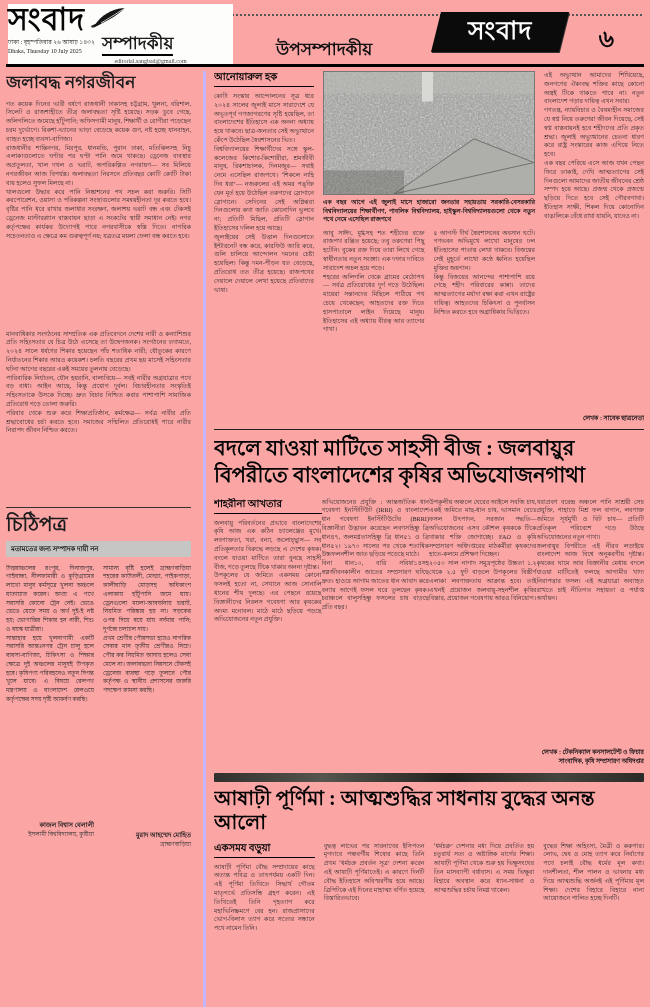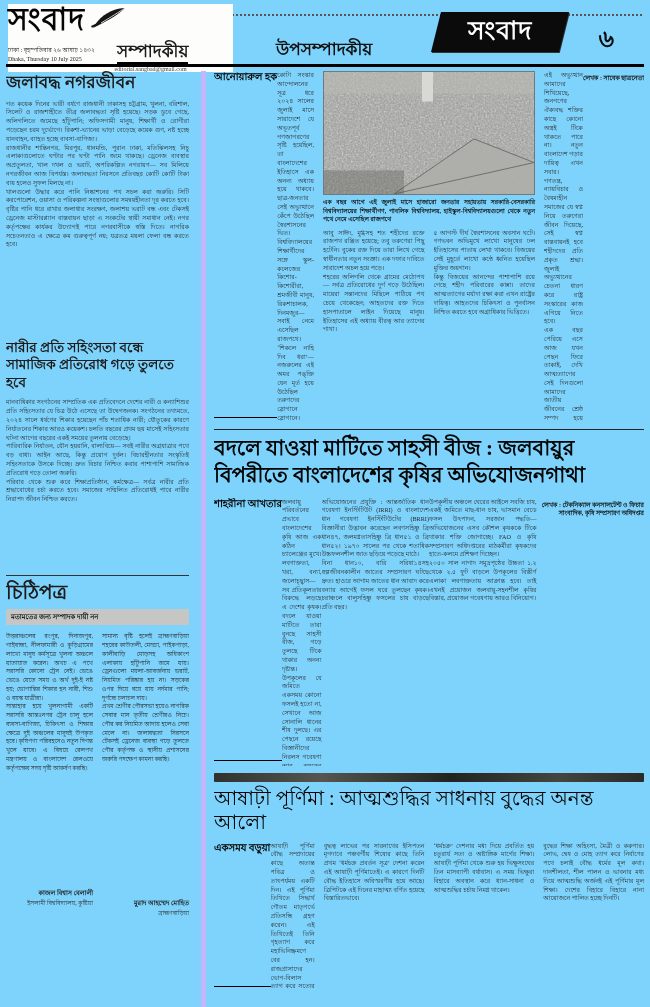--- a/index.html
+++ b/index.html
@@ -4,7 +4,7 @@
 <style>
 *{margin:0;padding:0;box-sizing:border-box}
 html,body{background:#ffffff}
-.page{width:650px;height:1007px;background:#7dd3fc;position:relative;overflow:hidden;
+.page{width:650px;height:1007px;background:#fca5a5;position:relative;overflow:hidden;
   font-family:"Liberation Serif","DejaVu Sans",serif;color:#1c1c1c}
 
 .header{position:absolute;top:4px;left:8px;right:8px;height:60px}

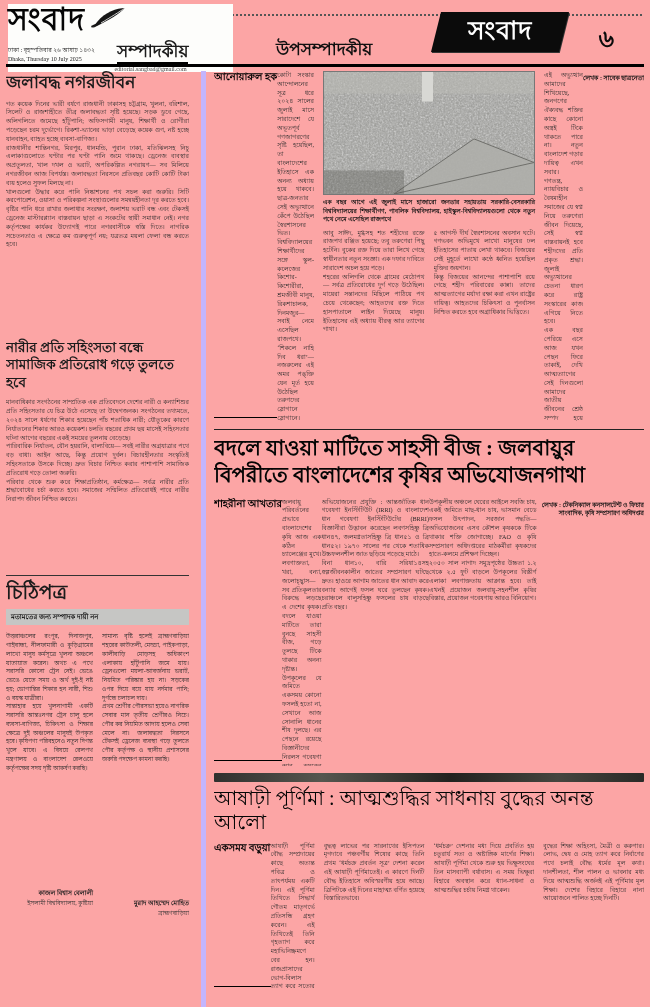--- a/index.html
+++ b/index.html
@@ -13,7 +13,7 @@
 .mast-row{display:flex;align-items:flex-start;gap:4px}
 .mast-title{font-size:30px;font-weight:900;letter-spacing:1px;line-height:1;color:#050505;transform:scaleY(1.05)}
 .quill{margin-top:2px}
-.mast-sub{display:flex;align-items:flex-end;gap:22px;margin-top:9px}
+.mast-sub{display:flex;align-items:flex-end;gap:7px;margin-top:1px}
 .dates{font-size:6px;line-height:1.5;color:#222;white-space:nowrap}
 .section-name{font-size:17px;font-weight:bold;line-height:1;border-bottom:2px solid #000;padding-bottom:2px}
 .email{font-size:6px;color:#444;text-align:center;margin-top:2px;margin-left:60px}

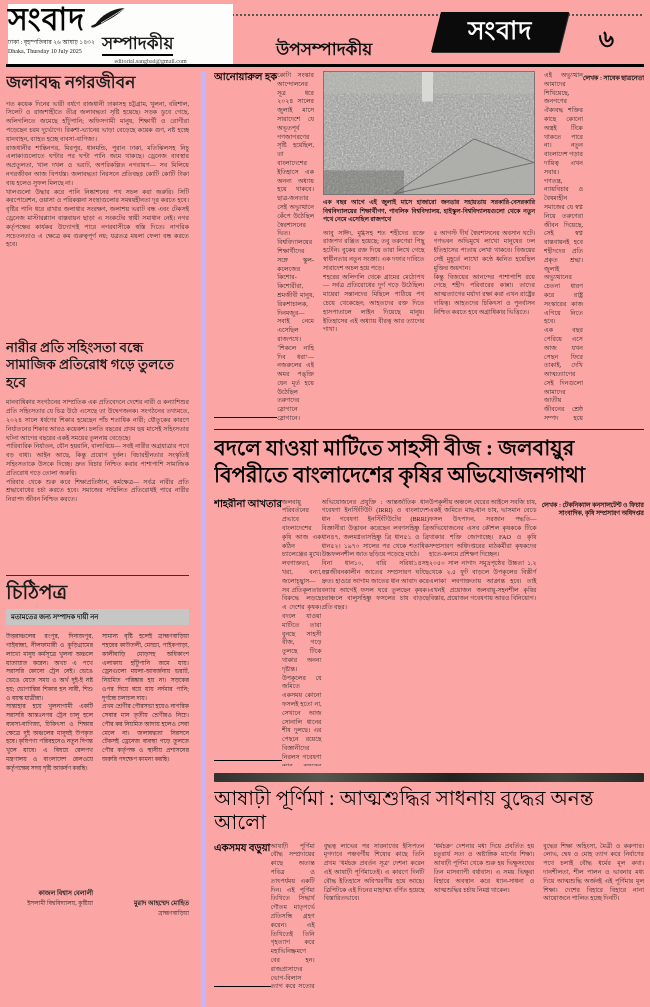--- a/index.html
+++ b/index.html
@@ -25,7 +25,7 @@
 .header-rule{position:absolute;top:64px;left:6px;right:6px;height:3px;background:#000}
 
 .content{position:absolute;top:71px;left:6px;right:6px;bottom:0;display:flex;gap:8px}
-.leftcol{width:200px;position:relative;padding-right:12px;border-right:5px solid #c4b5fd;overflow:hidden}
+.leftcol{width:200px;position:relative;padding-right:12px;border-right:3px solid #c4b5fd;overflow:hidden}
 .maincol{flex:1;position:relative;overflow:hidden}
 
 .bodytxt{font-size:6.2px;line-height:1.42;text-align:justify;white-space:pre-line;color:#2b2b2b;overflow:hidden}

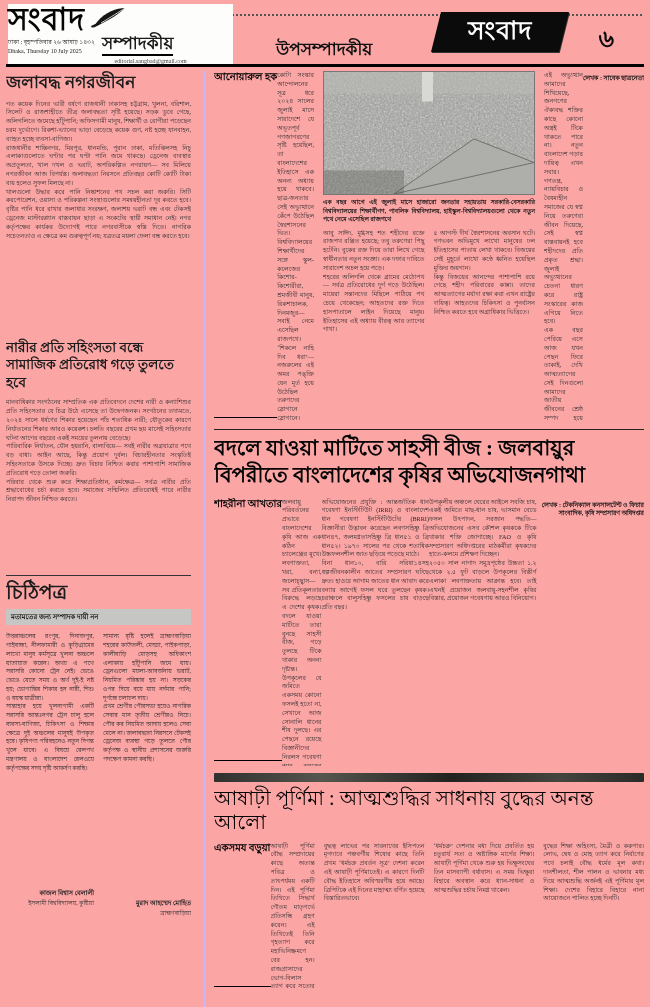--- a/index.html
+++ b/index.html
@@ -49,7 +49,7 @@
 
 .a1-headline{font-size:24px;font-weight:bold;line-height:1.15;margin:2px 0 9px;color:#050505}
 .a1-cols{display:flex;gap:9px;height:352px}
-.acol{flex:1;min-width:0;position:relative;display:flex;flex-direction:row;overflow:hidden}
+.acol{flex:1;min-width:0;position:relative;display:flex;flex-direction:column;overflow:hidden}
 .a1-mid{flex:2.12;display:flex;flex-direction:column;min-width:0}
 .photo{height:124px;position:relative;background:#b5b5b2;overflow:hidden;border:1px solid #777}
 .photo svg{display:block;width:100%;height:100%}

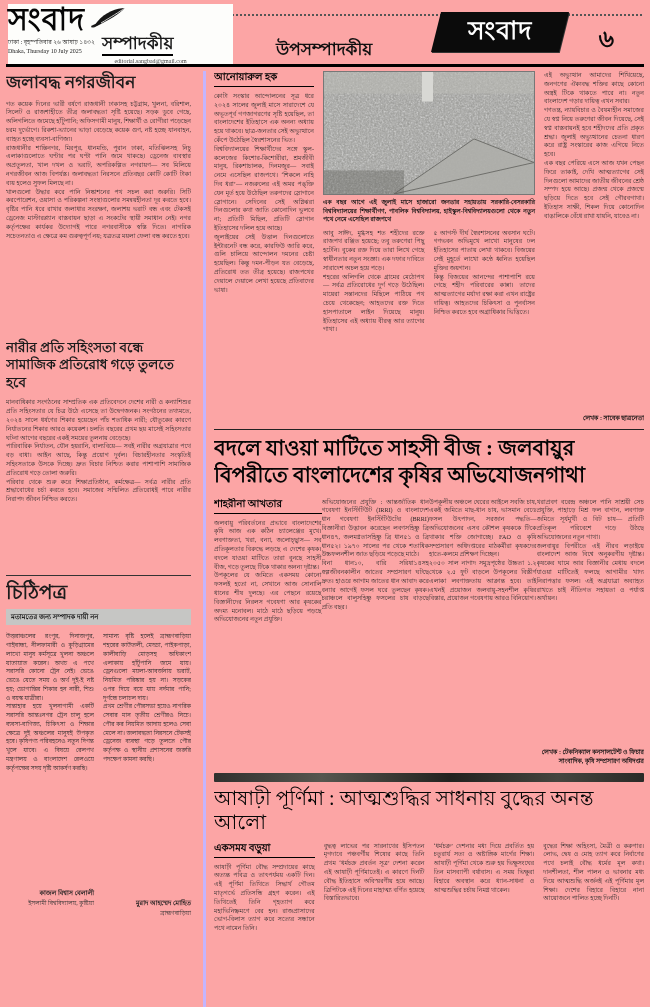--- a/index.html
+++ b/index.html
@@ -113,7 +113,6 @@
       </div>
 
       <div>
-        <div class="ed2-title">নারীর প্রতি সহিংসতা বন্ধে সামাজিক প্রতিরোধ গড়ে তুলতে হবে</div>
         <div class="bodytxt ed2-body">মানবাধিকার সংগঠনের সাম্প্রতিক এক প্রতিবেদনে দেশের নারী ও কন্যাশিশুর প্রতি সহিংসতার যে চিত্র উঠে এসেছে তা উদ্বেগজনক। সংগঠনের তথ্যমতে, ২০২৪ সালে ধর্ষণের শিকার হয়েছেন পাঁচ শতাধিক নারী; যৌতুকের কারণে নির্যাতনের শিকার আরও কয়েকশ। চলতি বছরের প্রথম ছয় মাসেই সহিংসতার ঘটনা আগের বছরের একই সময়ের তুলনায় বেড়েছে।
 পারিবারিক নির্যাতন, যৌন হয়রানি, বাল্যবিয়ে— সবই নারীর অগ্রযাত্রার পথে বড় বাধা। আইন আছে, কিন্তু প্রয়োগ দুর্বল। বিচারহীনতার সংস্কৃতিই সহিংসতাকে উসকে দিচ্ছে। দ্রুত বিচার নিশ্চিত করার পাশাপাশি সামাজিক প্রতিরোধ গড়ে তোলা জরুরি।
 পরিবার থেকে শুরু করে শিক্ষাপ্রতিষ্ঠান, কর্মক্ষেত্র— সর্বত্র নারীর প্রতি শ্রদ্ধাবোধের চর্চা করতে হবে। সমাজের সম্মিলিত প্রতিরোধই পারে নারীর নিরাপদ জীবন নিশ্চিত করতে।</div>

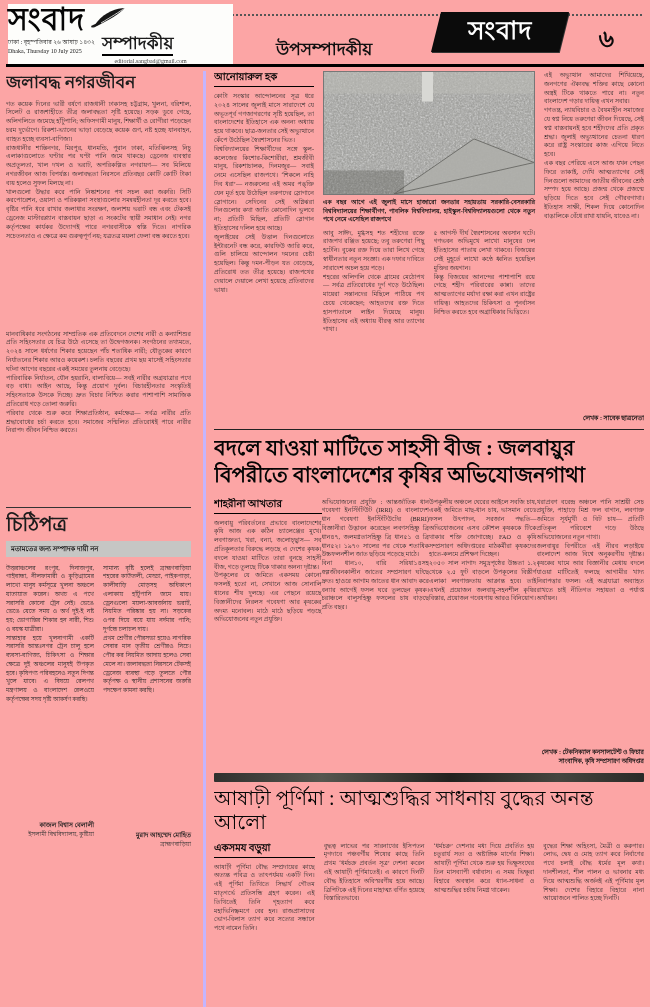--- a/index.html
+++ b/index.html
@@ -61,7 +61,7 @@
 .a2-headline{font-size:21px;font-weight:bold;line-height:1.3;margin:5px 0 8px;color:#050505}
 .a2-cols{display:flex;height:268px}
 .darkbar{height:9px;background:linear-gradient(90deg,#30302e,#56564f 25%,#22221f 55%,#45453f 80%,#2a2a27);margin:7px 0 4px;border-radius:1px}
-.a3-headline{font-size:20px;font-weight:normal;line-height:1.2;margin:2px 0 8px;color:#050505}
+.a3-headline{font-size:20px;font-weight:bold;line-height:1.2;margin:2px 0 8px;color:#050505}
 .a3-cols{display:flex;gap:9px;height:150px}
 </style>
 </head>

